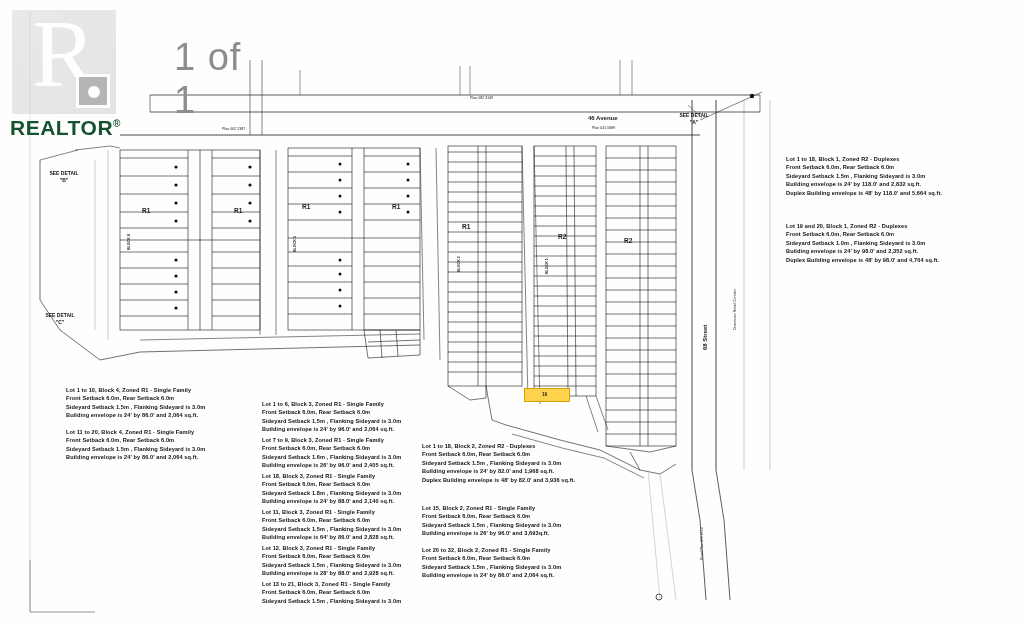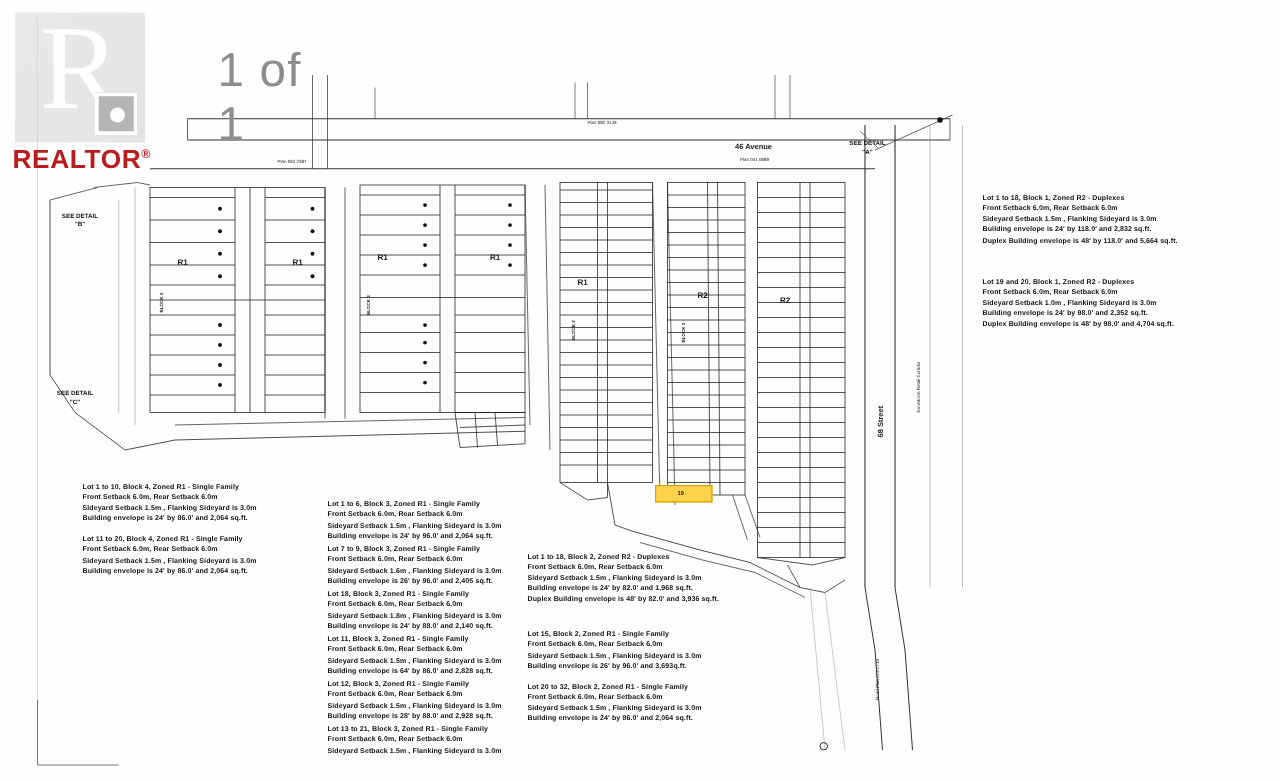--- a/index.html
+++ b/index.html
@@ -79,7 +79,7 @@
     left: 4px; top: 110px;
     font-size: 21px;
     font-weight: bold;
-    color: #b91c1c;
+    color: #14532d;
     letter-spacing: .5px;
   }
   .wm-word sup { font-size: 10px; }

